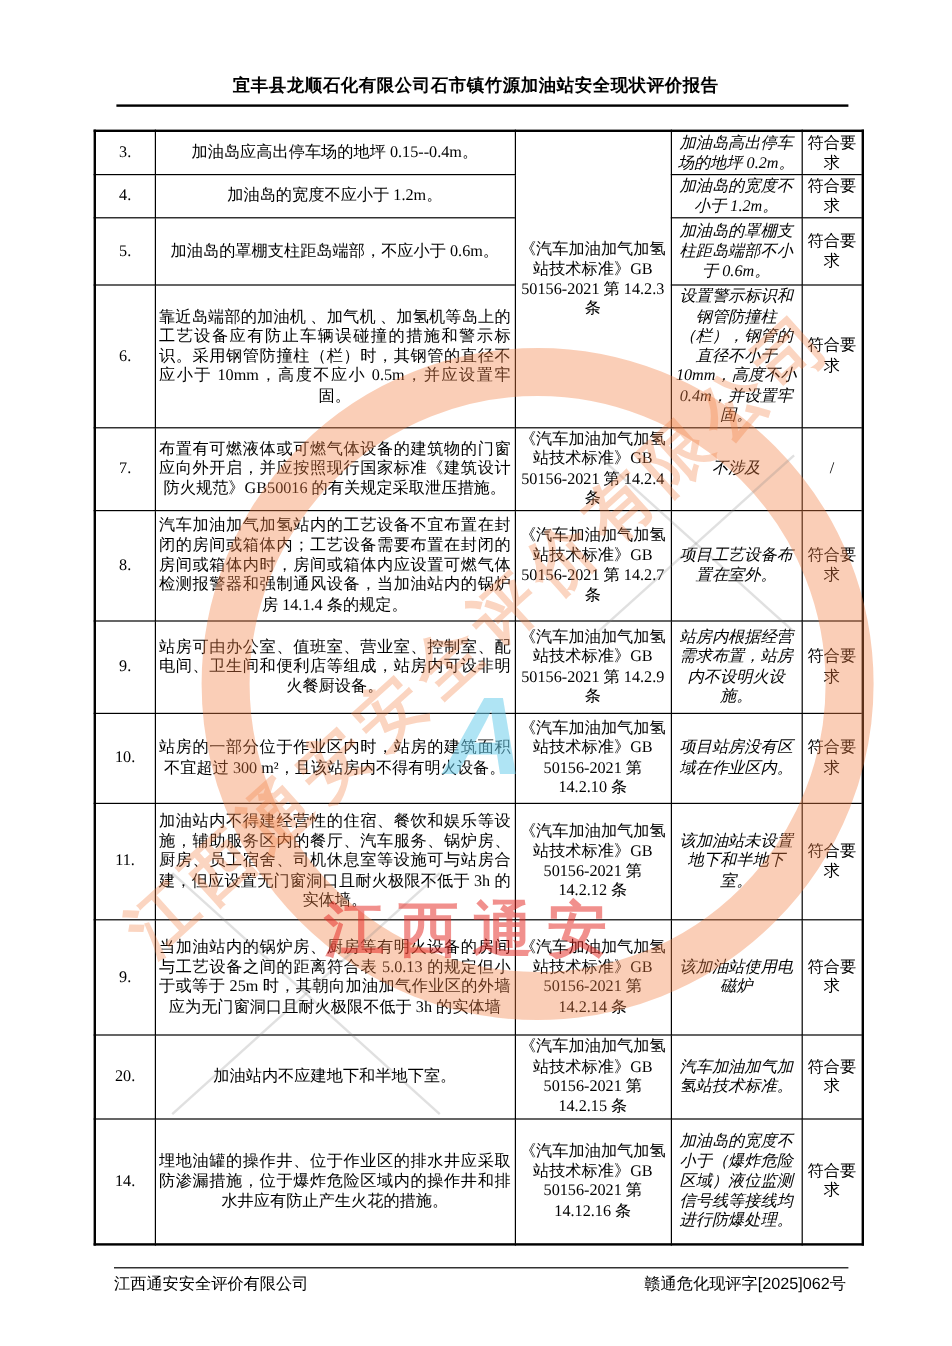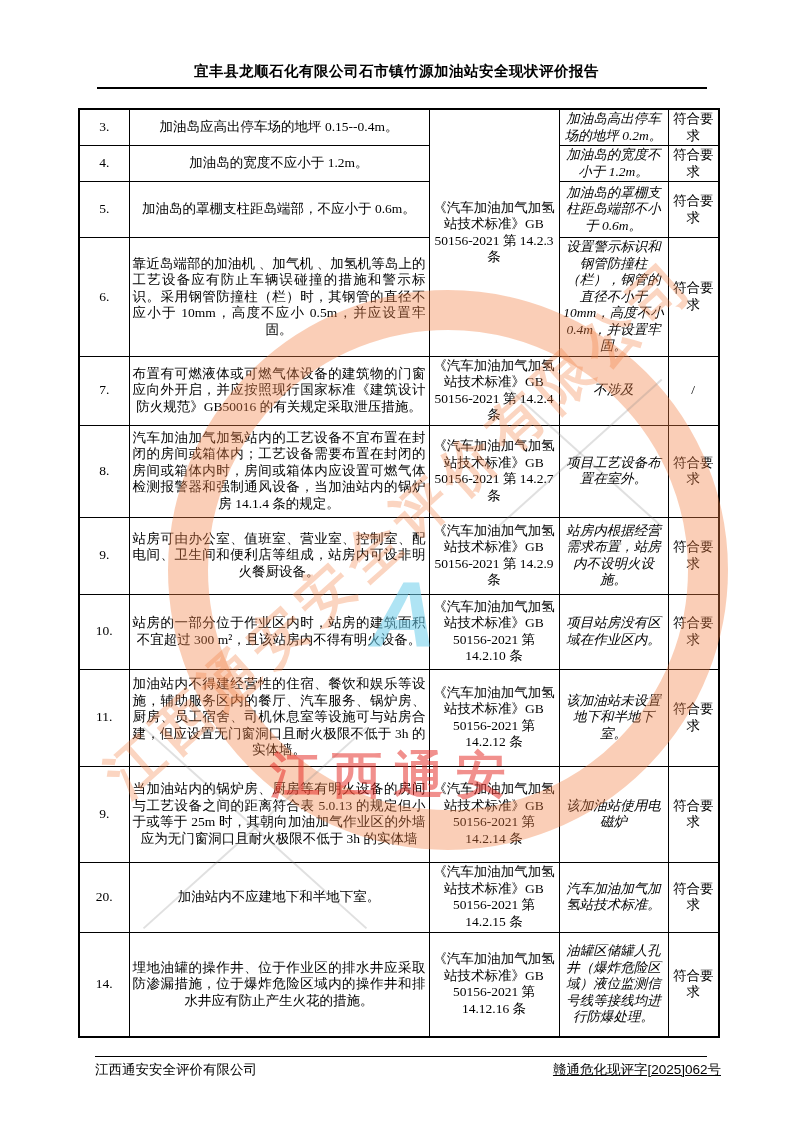--- a/index.html
+++ b/index.html
@@ -180,7 +180,7 @@
         <td class="num">14.</td>
         <td class="req just">埋地油罐的操作井、位于作业区的排水井应采取防渗漏措施，位于爆炸危险区域内的操作井和排水井应有防止产生火花的措施。</td>
         <td class="std">《汽车加油加气加氢站技术标准》GB 50156-2021 第 14.12.16 条</td>
-        <td class="act">油罐区储罐人孔井（爆炸危险区域）液位监测信号线等接线均进行防爆处理。</td>
+        <td class="act">加油岛的宽度不小于（爆炸危险区域）液位监测信号线等接线均进行防爆处理。</td>
         <td class="conc">符合要求</td>
       </tr>
     </tbody>

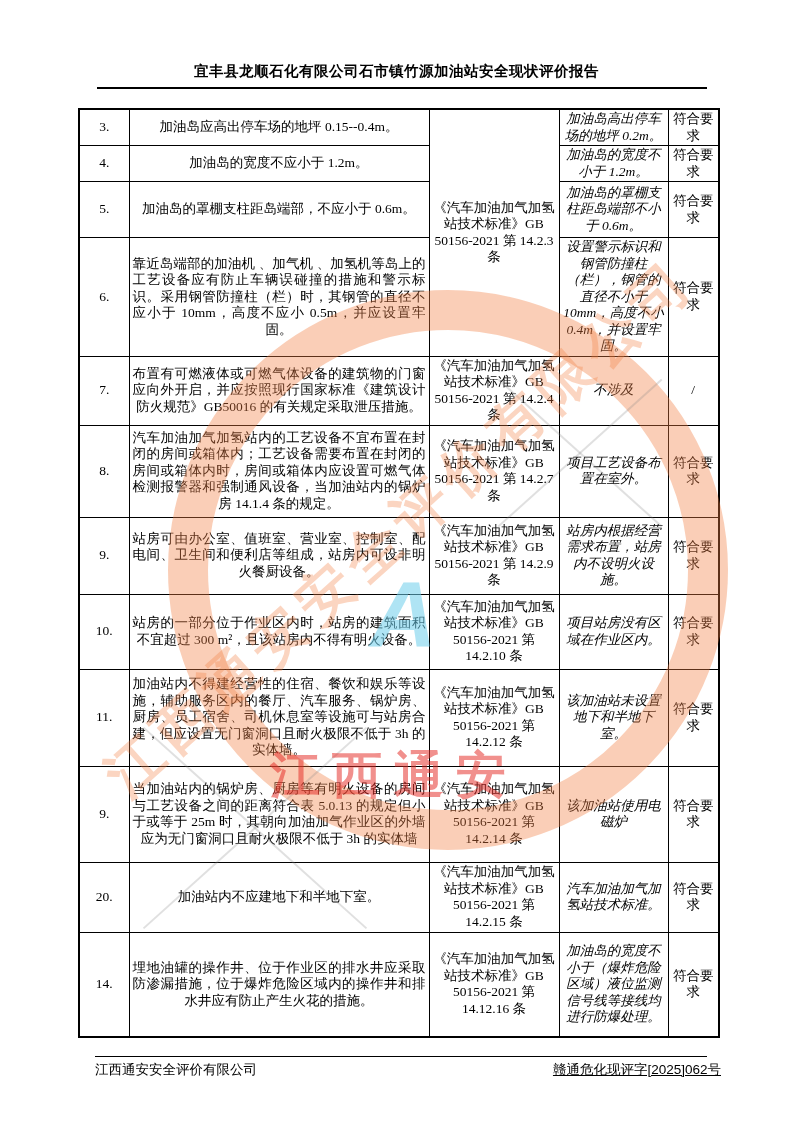--- a/index.html
+++ b/index.html
@@ -53,7 +53,7 @@
     font-family:"Liberation Sans","DejaVu Sans",sans-serif;
   }
   .footer-left { left:95px; }
-  .footer-right { right:72px;text-decoration:underline; }
+  .footer-right { right:88px; }
   
   .wm { position:absolute; inset:0; pointer-events:none; z-index:5; }
   .wm-ring {

